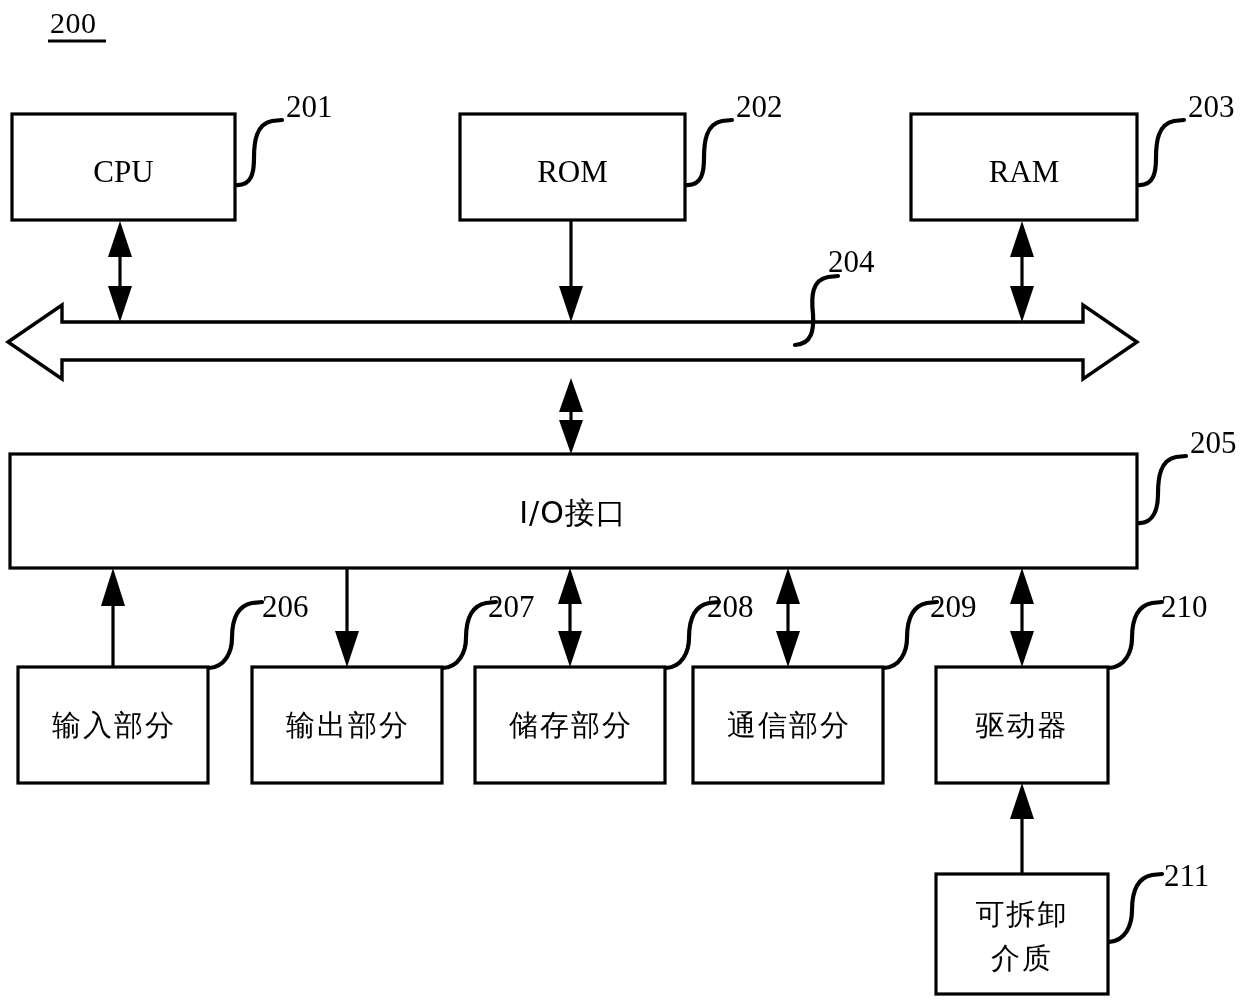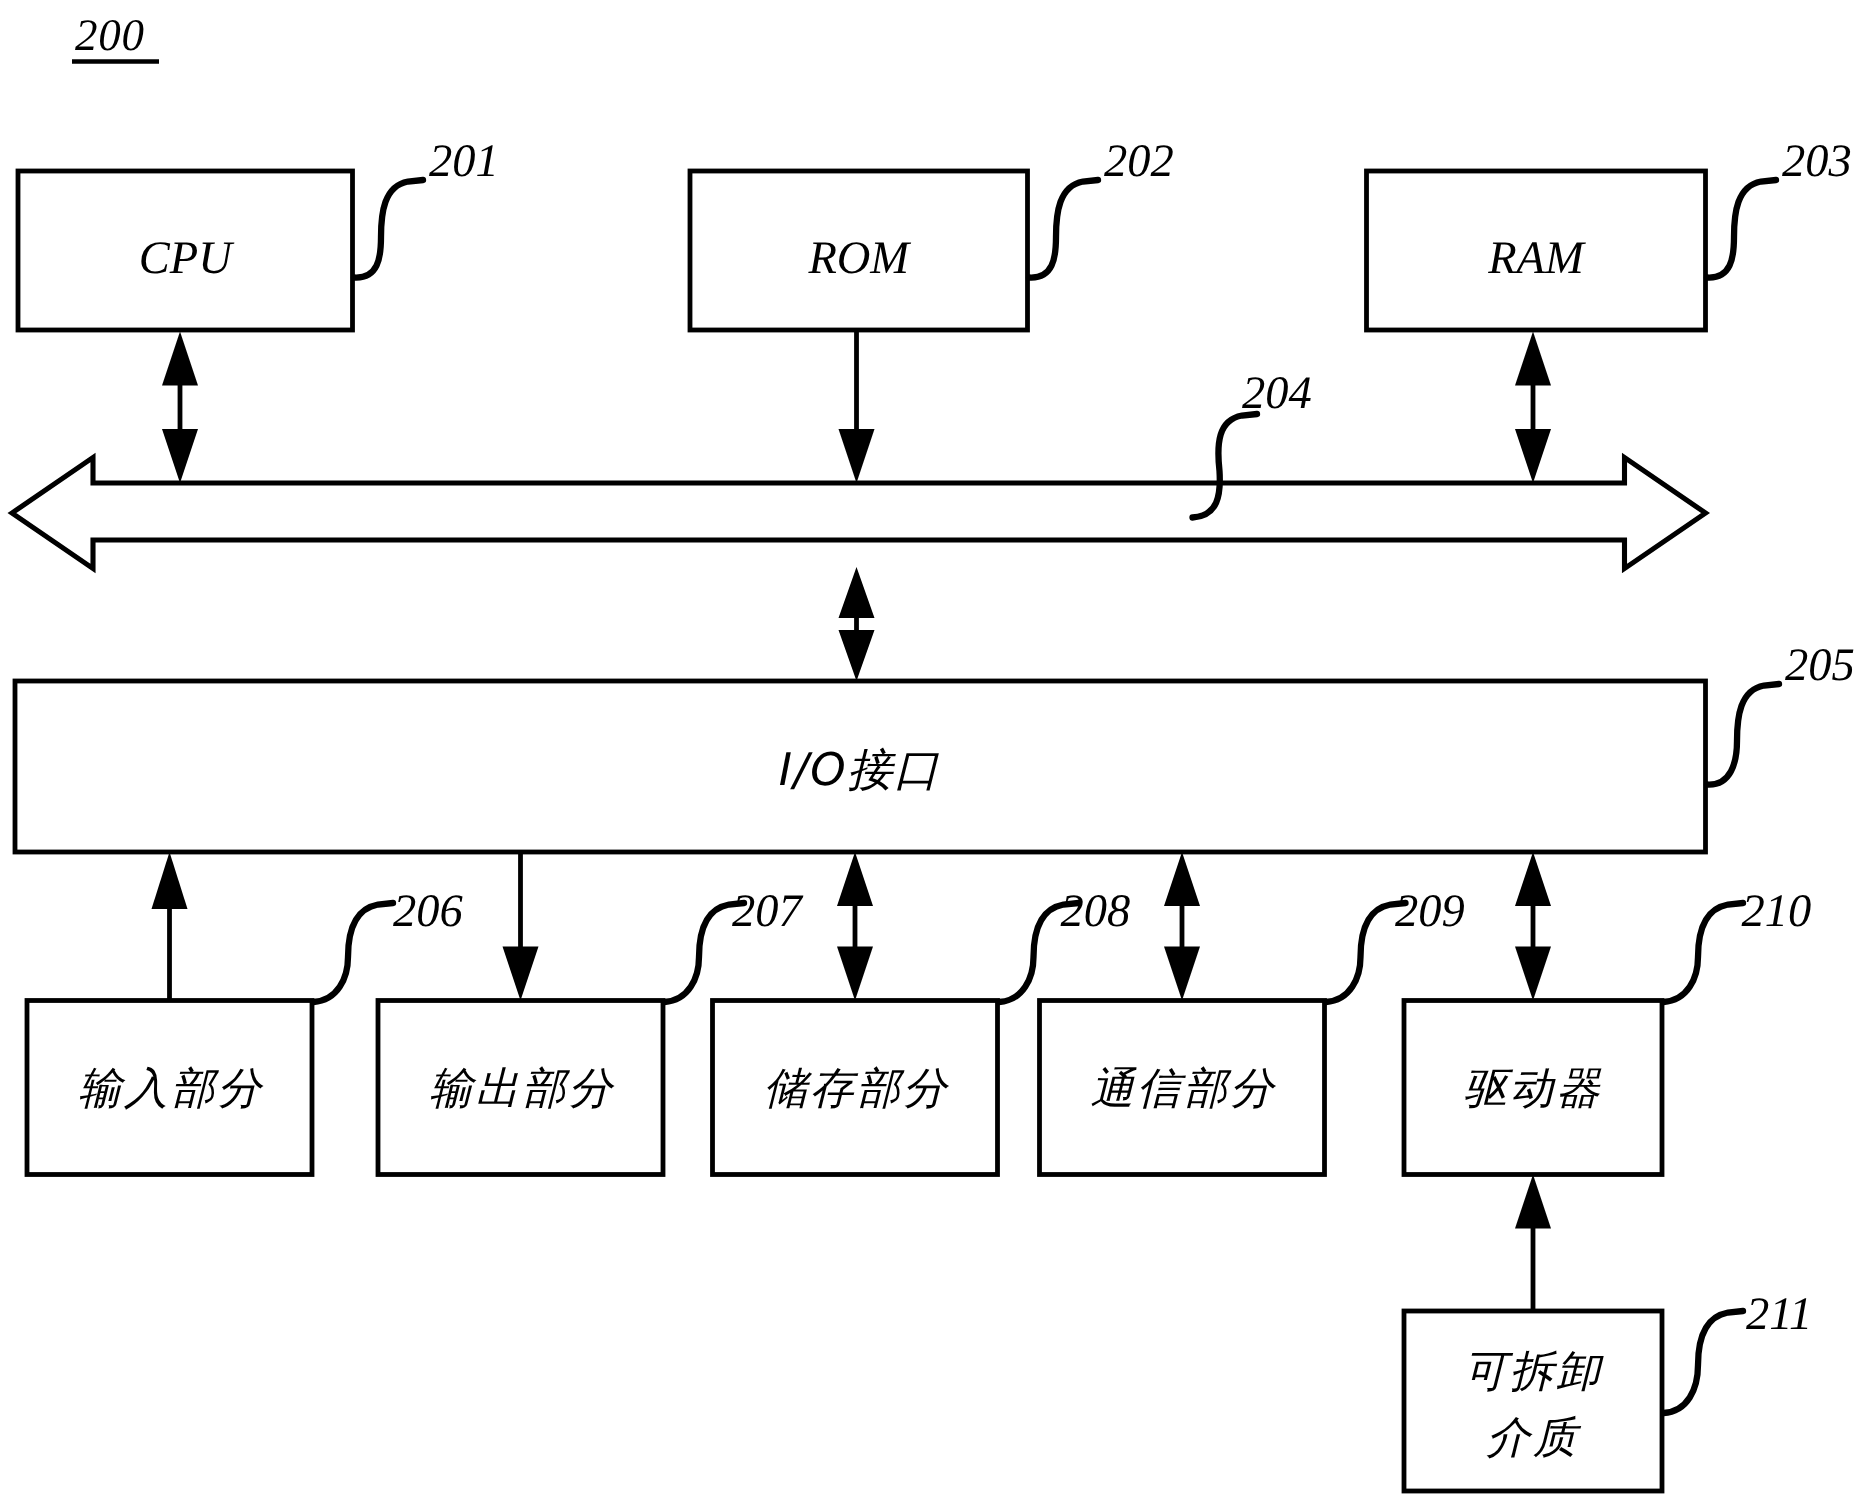--- a/index.html
+++ b/index.html
@@ -17,7 +17,6 @@
     position: relative;
     width: 1240px;
     height: 952px;
-    font-style: italic;
   }
   svg#figure {
     display: block;

